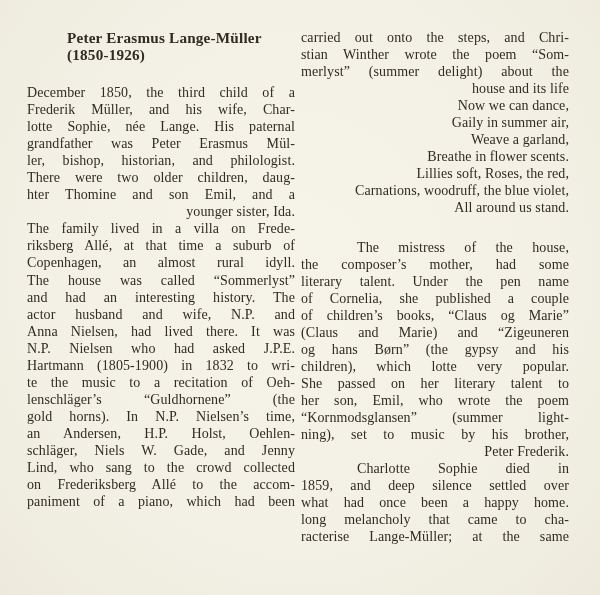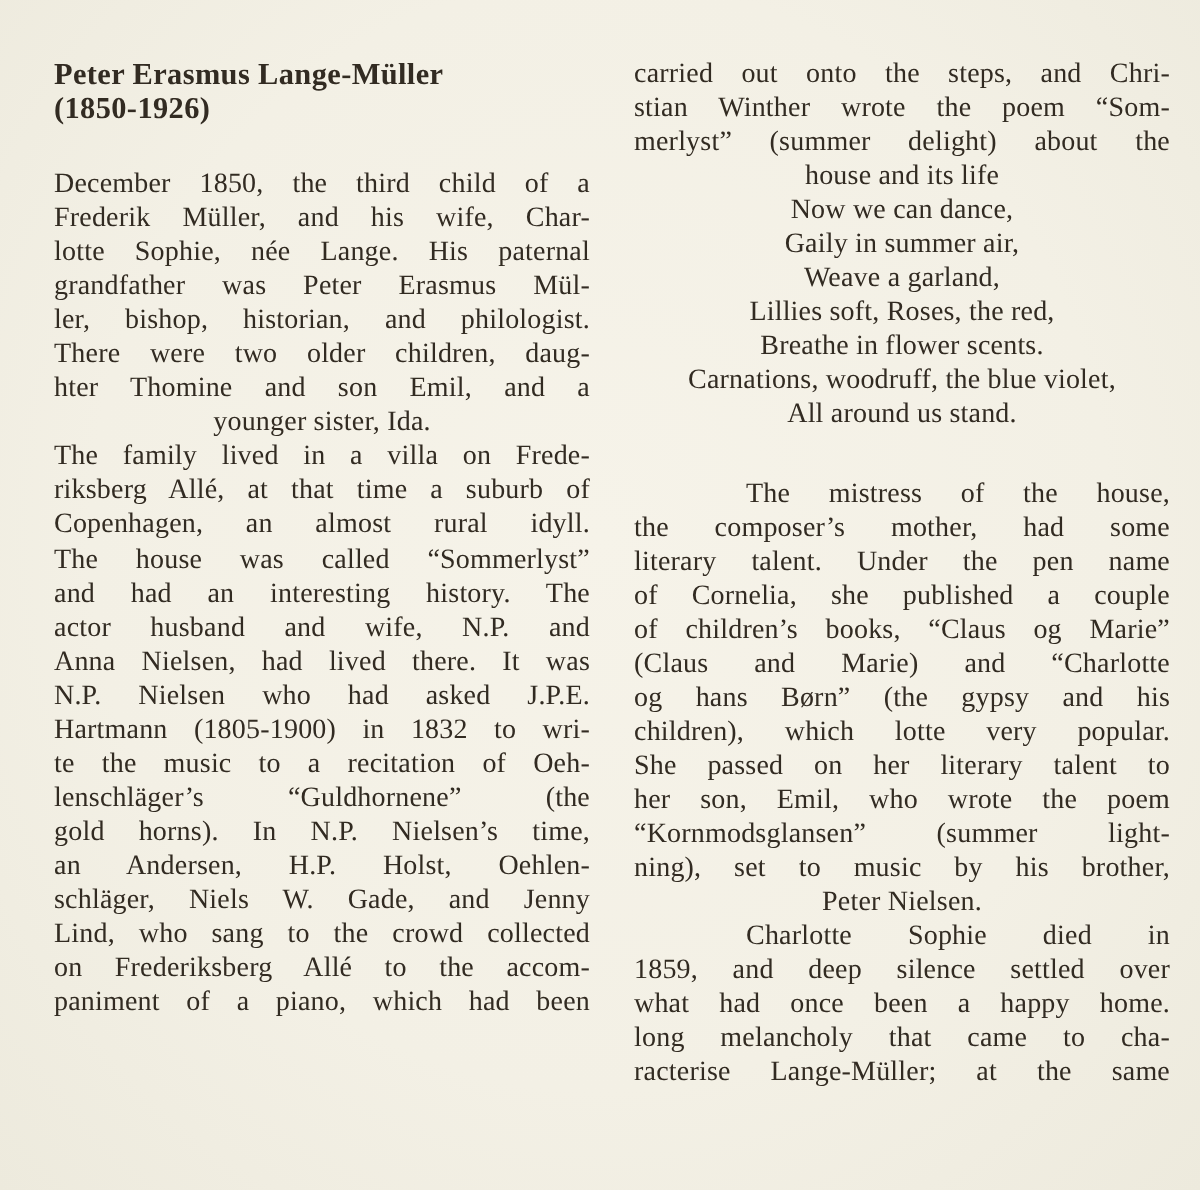--- a/index.html
+++ b/index.html
@@ -30,7 +30,7 @@
     letter-spacing: 0.2px;
     margin-bottom: 21px;
   }
-  .heading div { height: 17px; }
+  .heading div { height: 17px; margin-left: 40px; }
   .line {
     font-size: 14px;
     line-height: 17.05px;

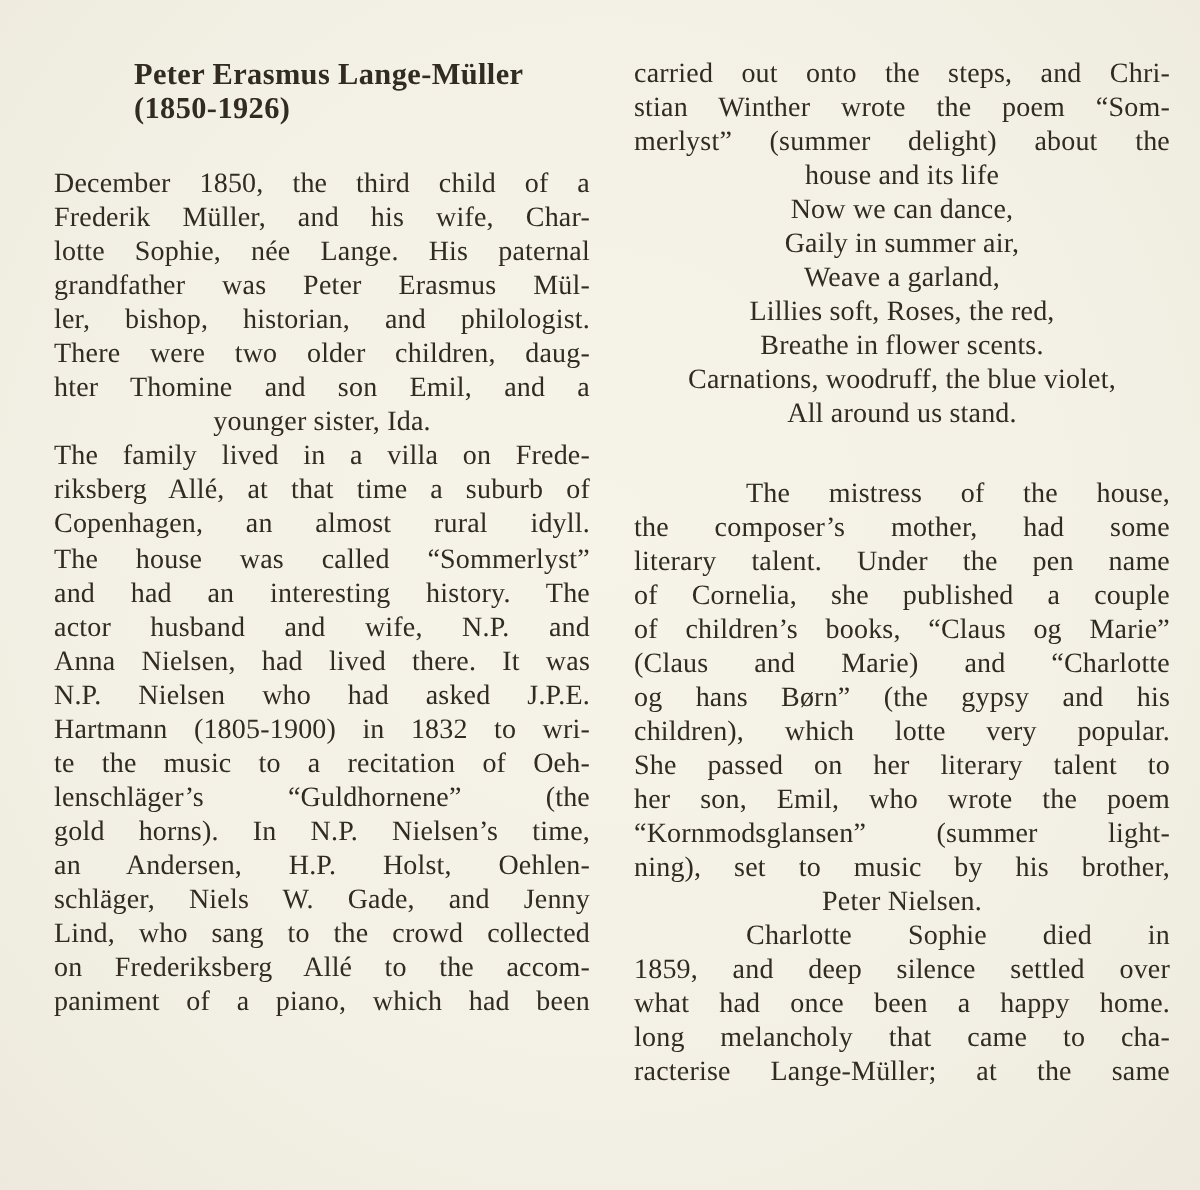--- a/index.html
+++ b/index.html
@@ -22,7 +22,7 @@
     top: 29px;
   }
   .col-left  { left: 27px;  width: 268px; }
-  .col-right { left: 317px; width: 268px; }
+  .col-right { left: 301px; width: 268px; }
   .heading {
     font-weight: bold;
     font-size: 15.2px;

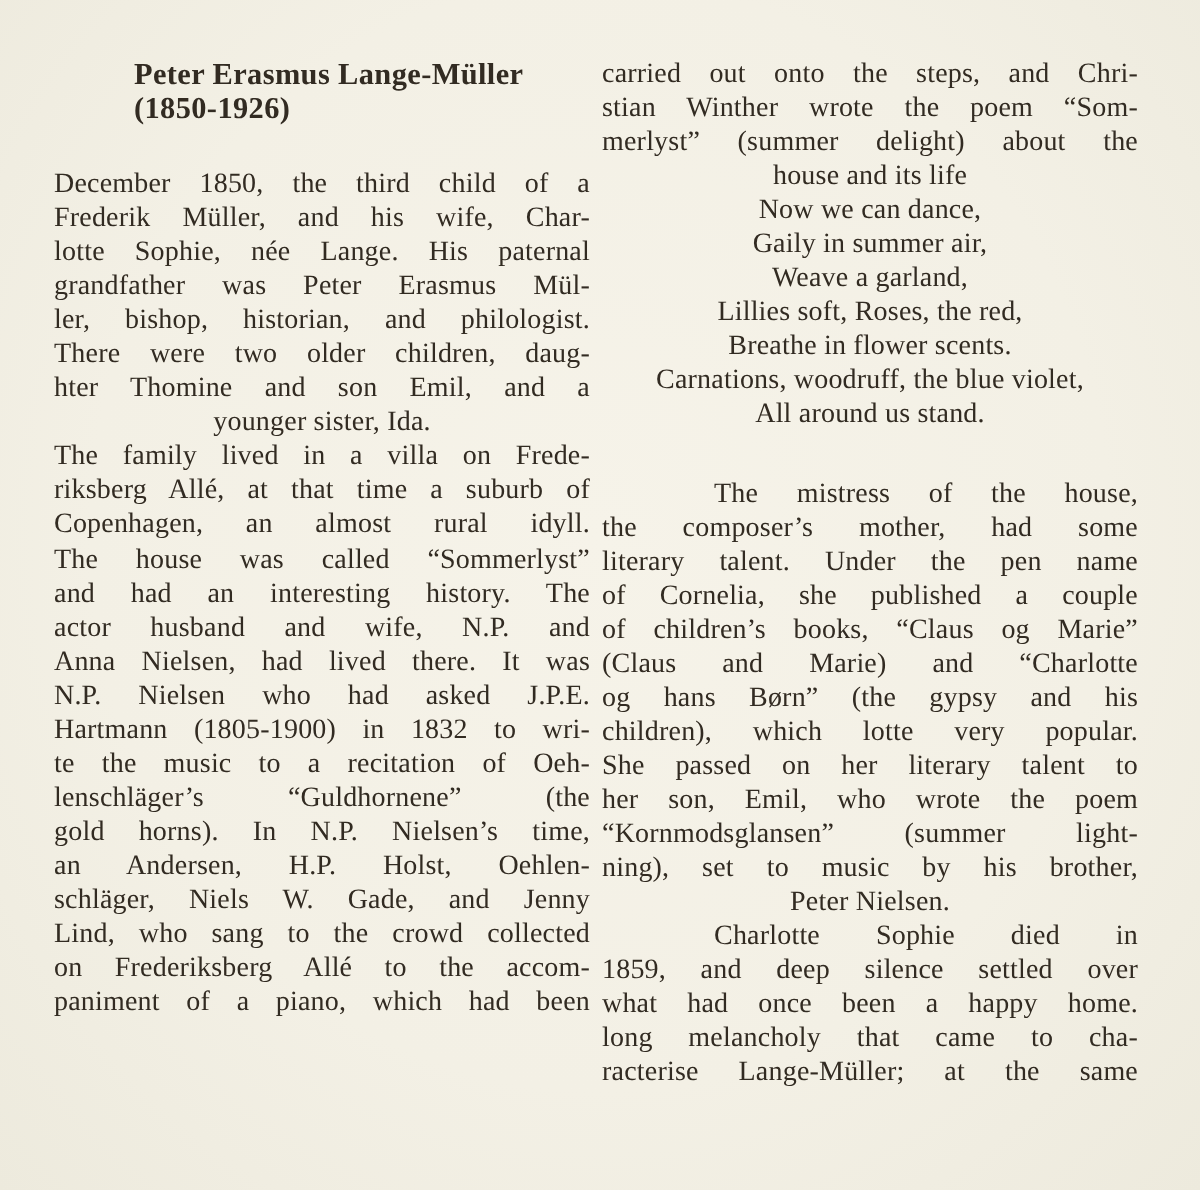--- a/index.html
+++ b/index.html
@@ -36,7 +36,7 @@
     line-height: 17.05px;
     height: 17.05px;
     overflow: hidden;
-    text-align: center;
+    text-align: right;
     letter-spacing: 0.1px;
   }
   .line.jl {

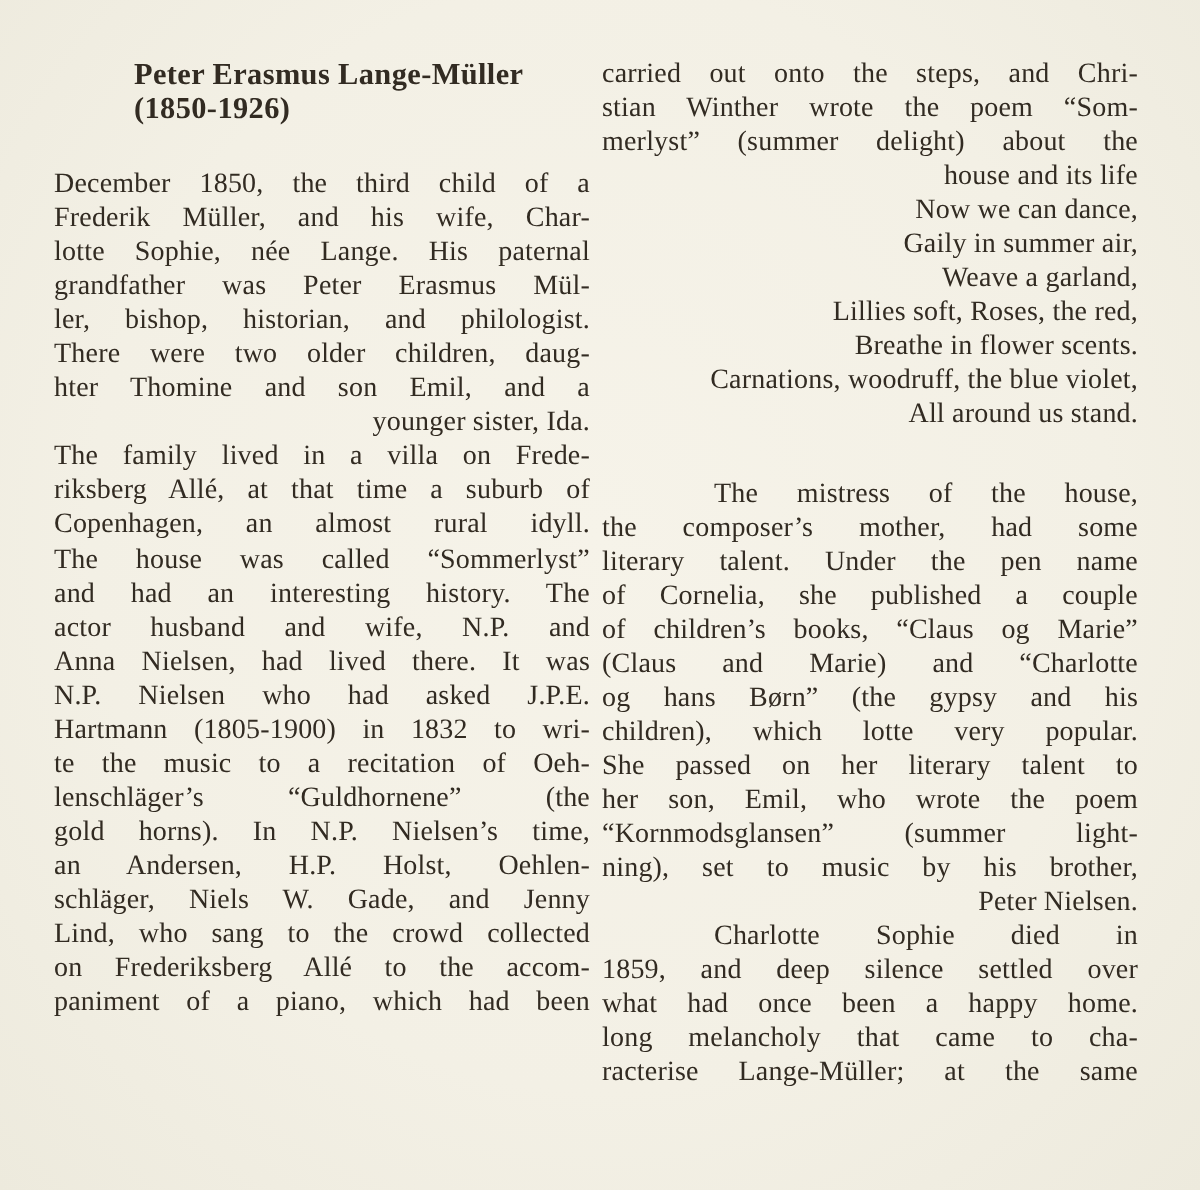--- a/index.html
+++ b/index.html
@@ -94,8 +94,8 @@
         <div class="line">Now we can dance,</div>
         <div class="line">Gaily in summer air,</div>
         <div class="line">Weave a garland,</div>
+        <div class="line">Breathe in flower scents.</div>
         <div class="line">Lillies soft, Roses, the red,</div>
-        <div class="line">Breathe in flower scents.</div>
         <div class="line">Carnations, woodruff, the blue violet,</div>
         <div class="line">All around us stand.</div>
         <div class="blank-line"></div>

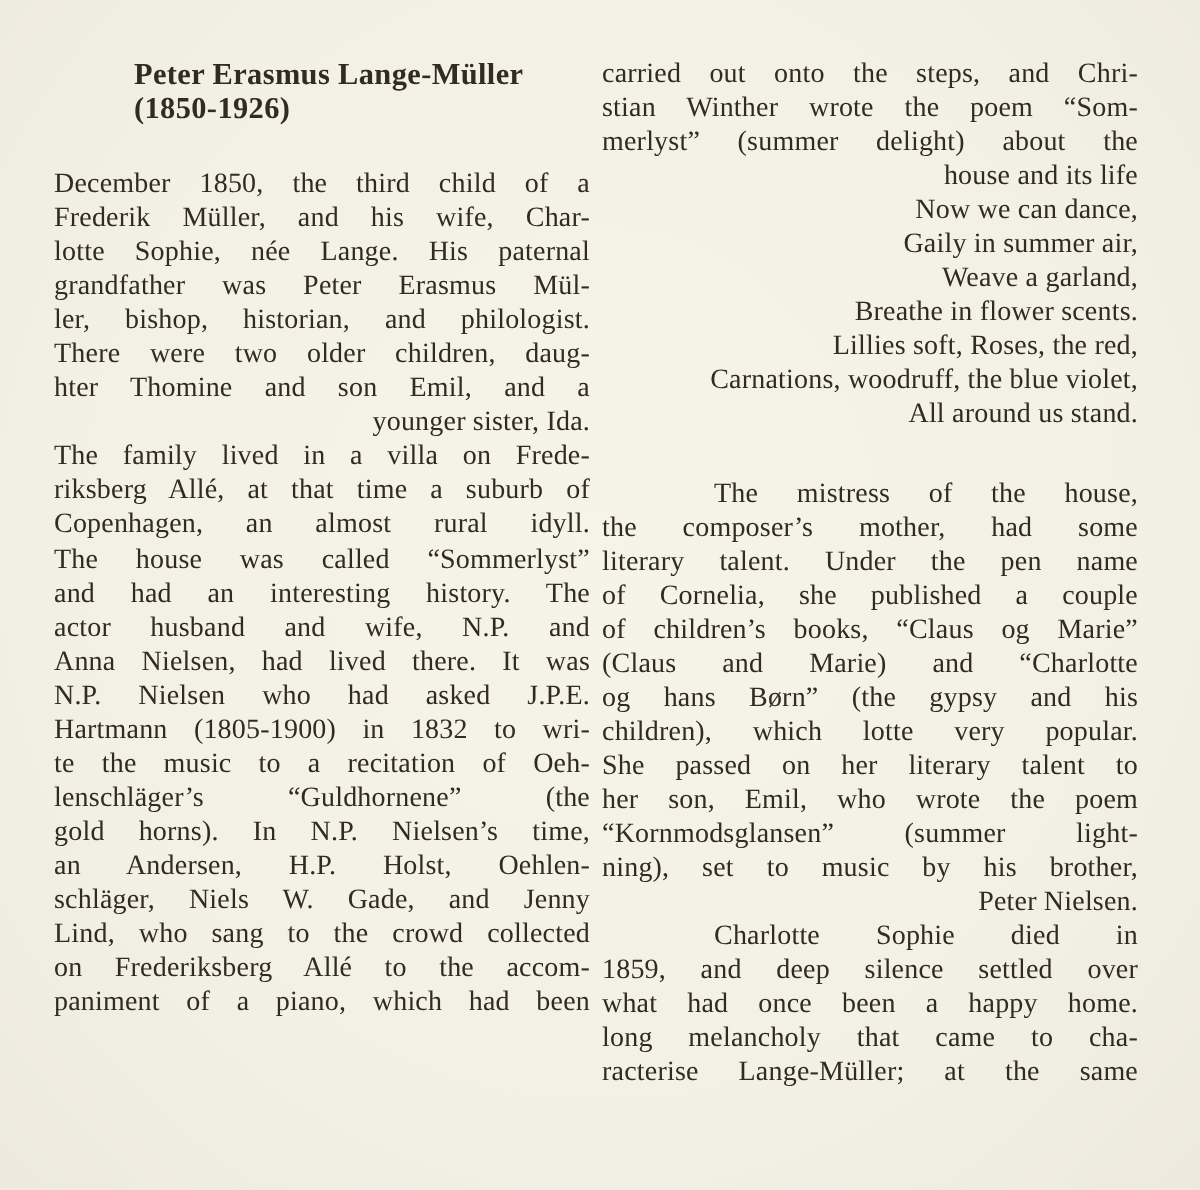--- a/index.html
+++ b/index.html
@@ -104,7 +104,7 @@
         <div class="line jl">literary talent. Under the pen name</div>
         <div class="line jl">of Cornelia, she published a couple</div>
         <div class="line jl">of children’s books, “Claus og Marie”</div>
-        <div class="line jl">(Claus and Marie) and “Charlotte</div>
+        <div class="line jl">(Claus and Marie) and “Zigeuneren</div>
         <div class="line jl">og hans Børn” (the gypsy and his</div>
         <div class="line jl">children), which lotte very popular.</div>
         <div class="line jl">She passed on her literary talent to</div>

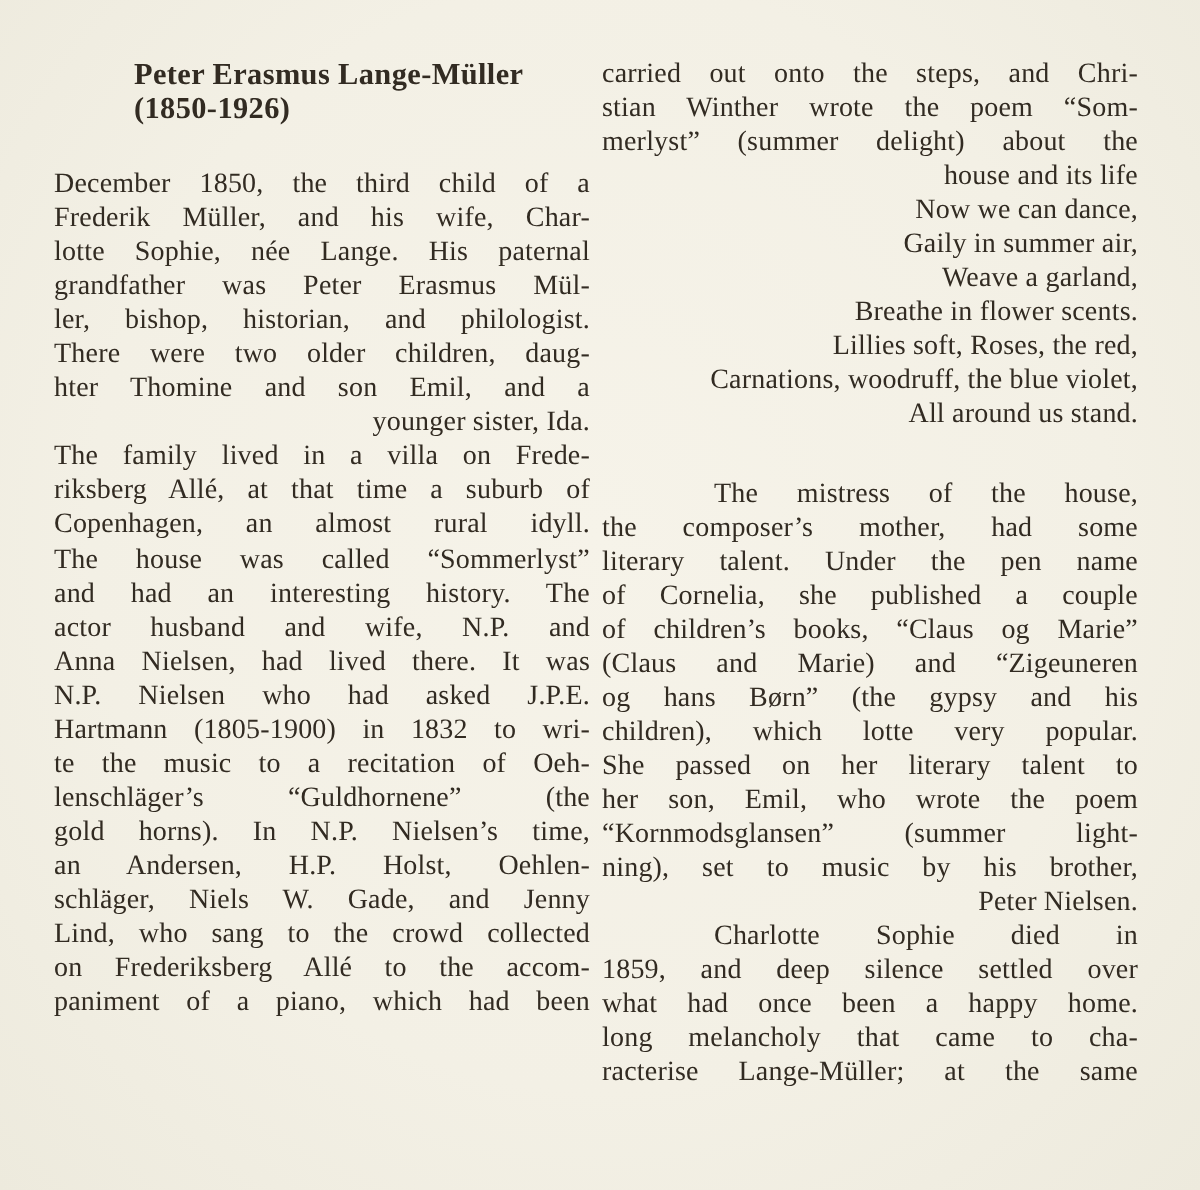--- a/index.html
+++ b/index.html
@@ -111,7 +111,7 @@
         <div class="line jl">her son, Emil, who wrote the poem</div>
         <div class="line jl">“Kornmodsglansen” (summer light-</div>
         <div class="line jl">ning), set to music by his brother,</div>
-        <div class="line">Peter Nielsen.</div>
+        <div class="line">Peter Frederik.</div>
         <div class="line jl ind">Charlotte Sophie died in</div>
         <div class="line jl">1859, and deep silence settled over</div>
         <div class="line jl">what had once been a happy home.</div>

